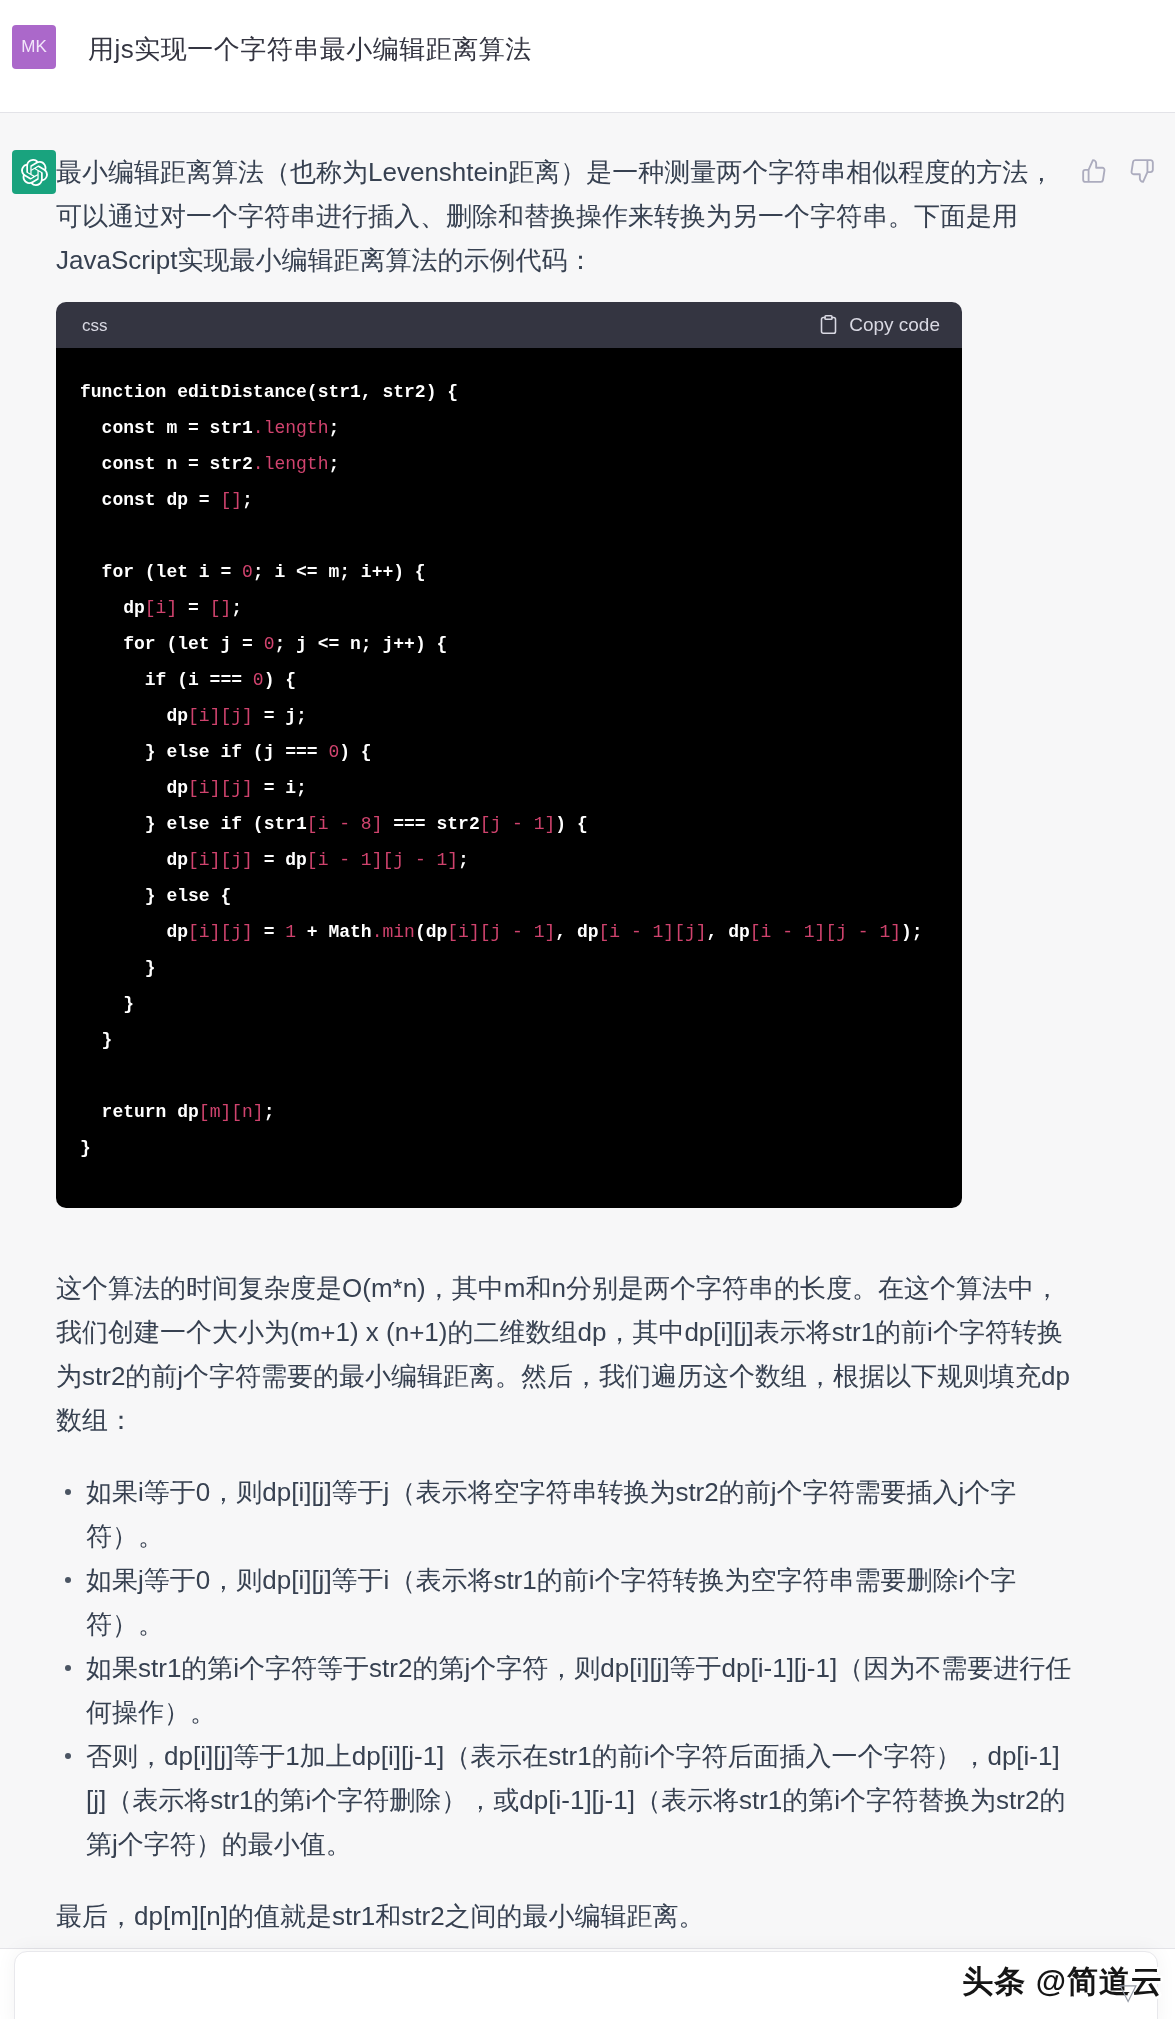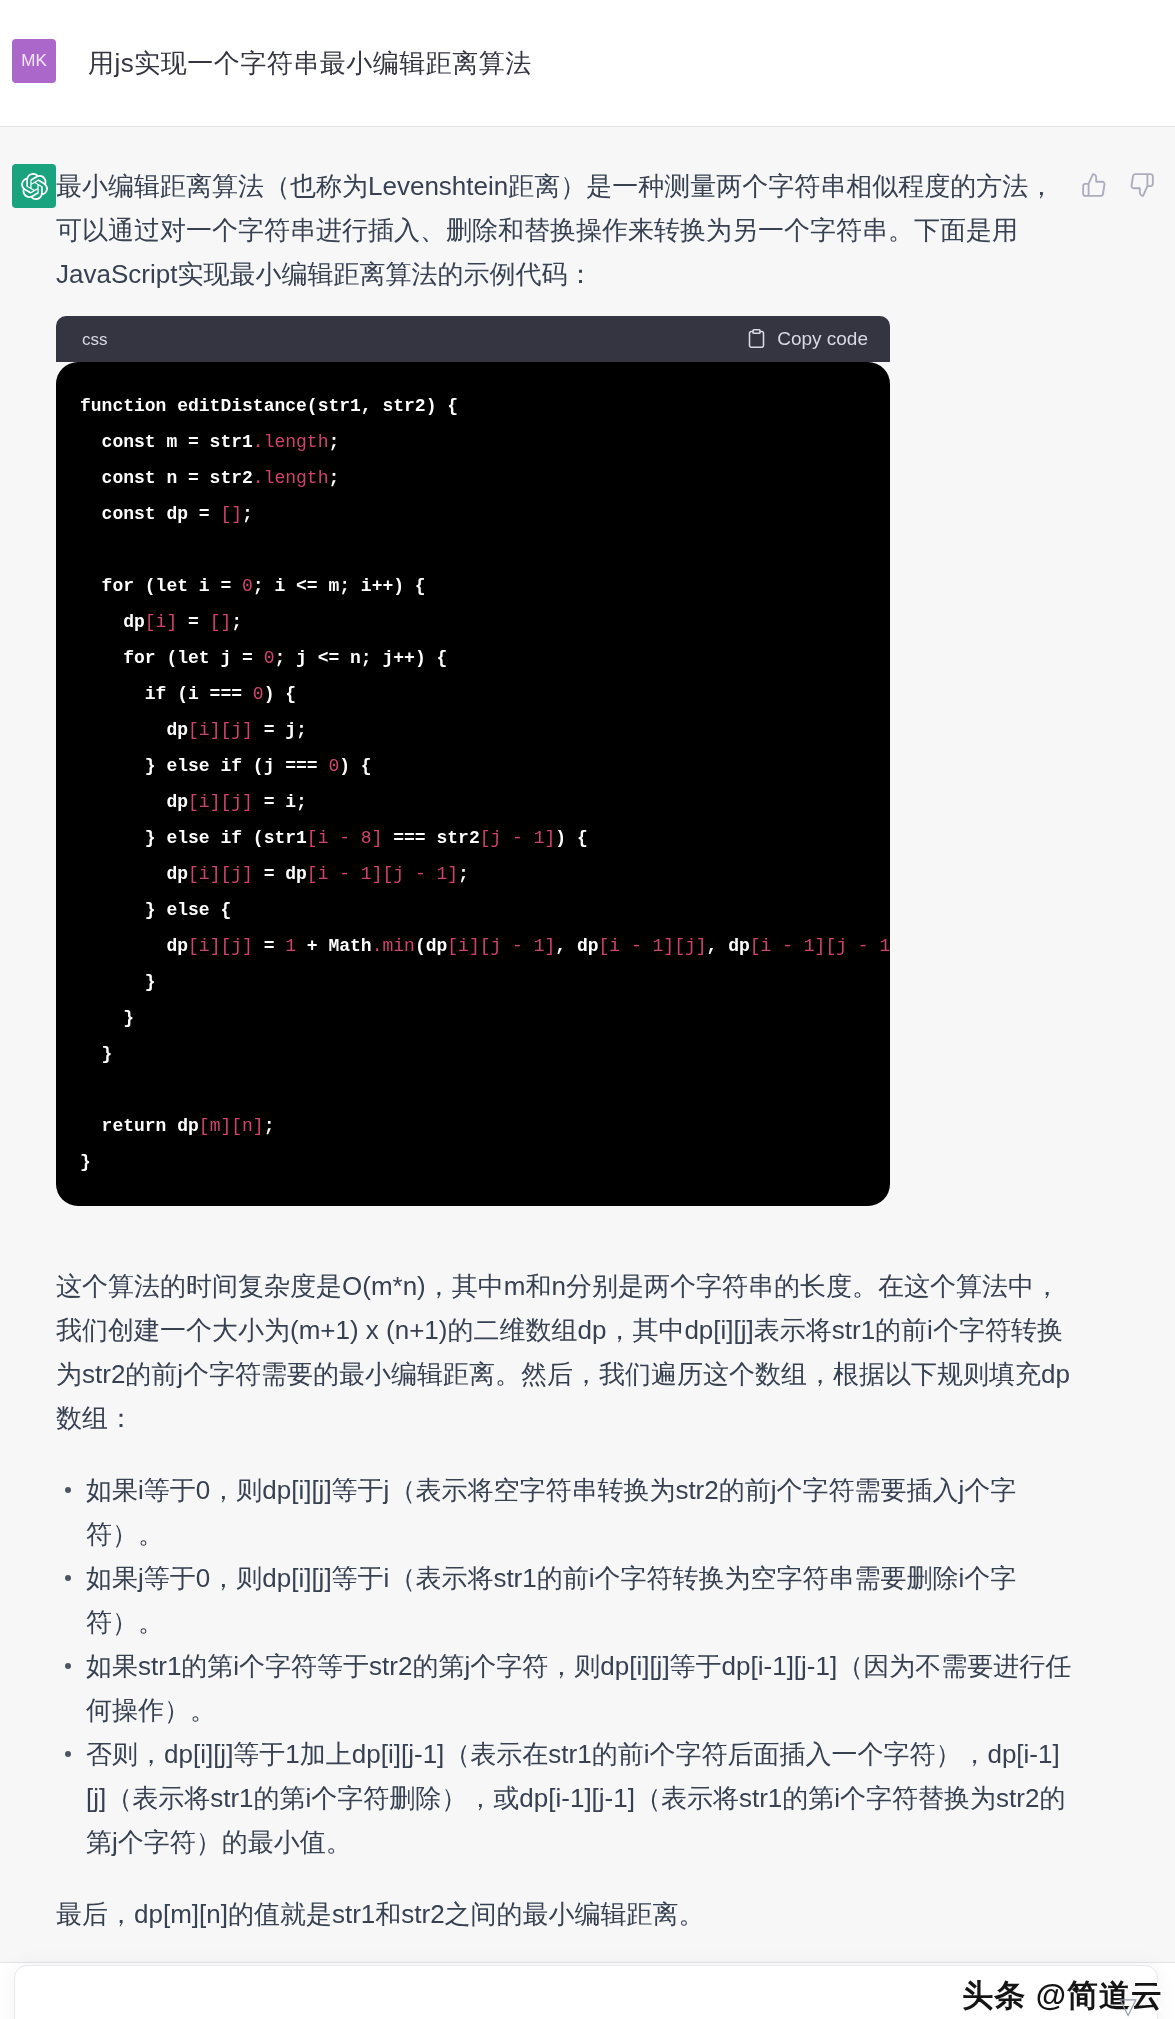--- a/index.html
+++ b/index.html
@@ -17,7 +17,6 @@
     display:flex; gap:32px;
     height:112px; background:#ffffff;
     padding:25px 70px 0 12px;
-    margin-top:14px;
   }
   .avatar {
     width:44px; height:44px; border-radius:4px; flex:none;

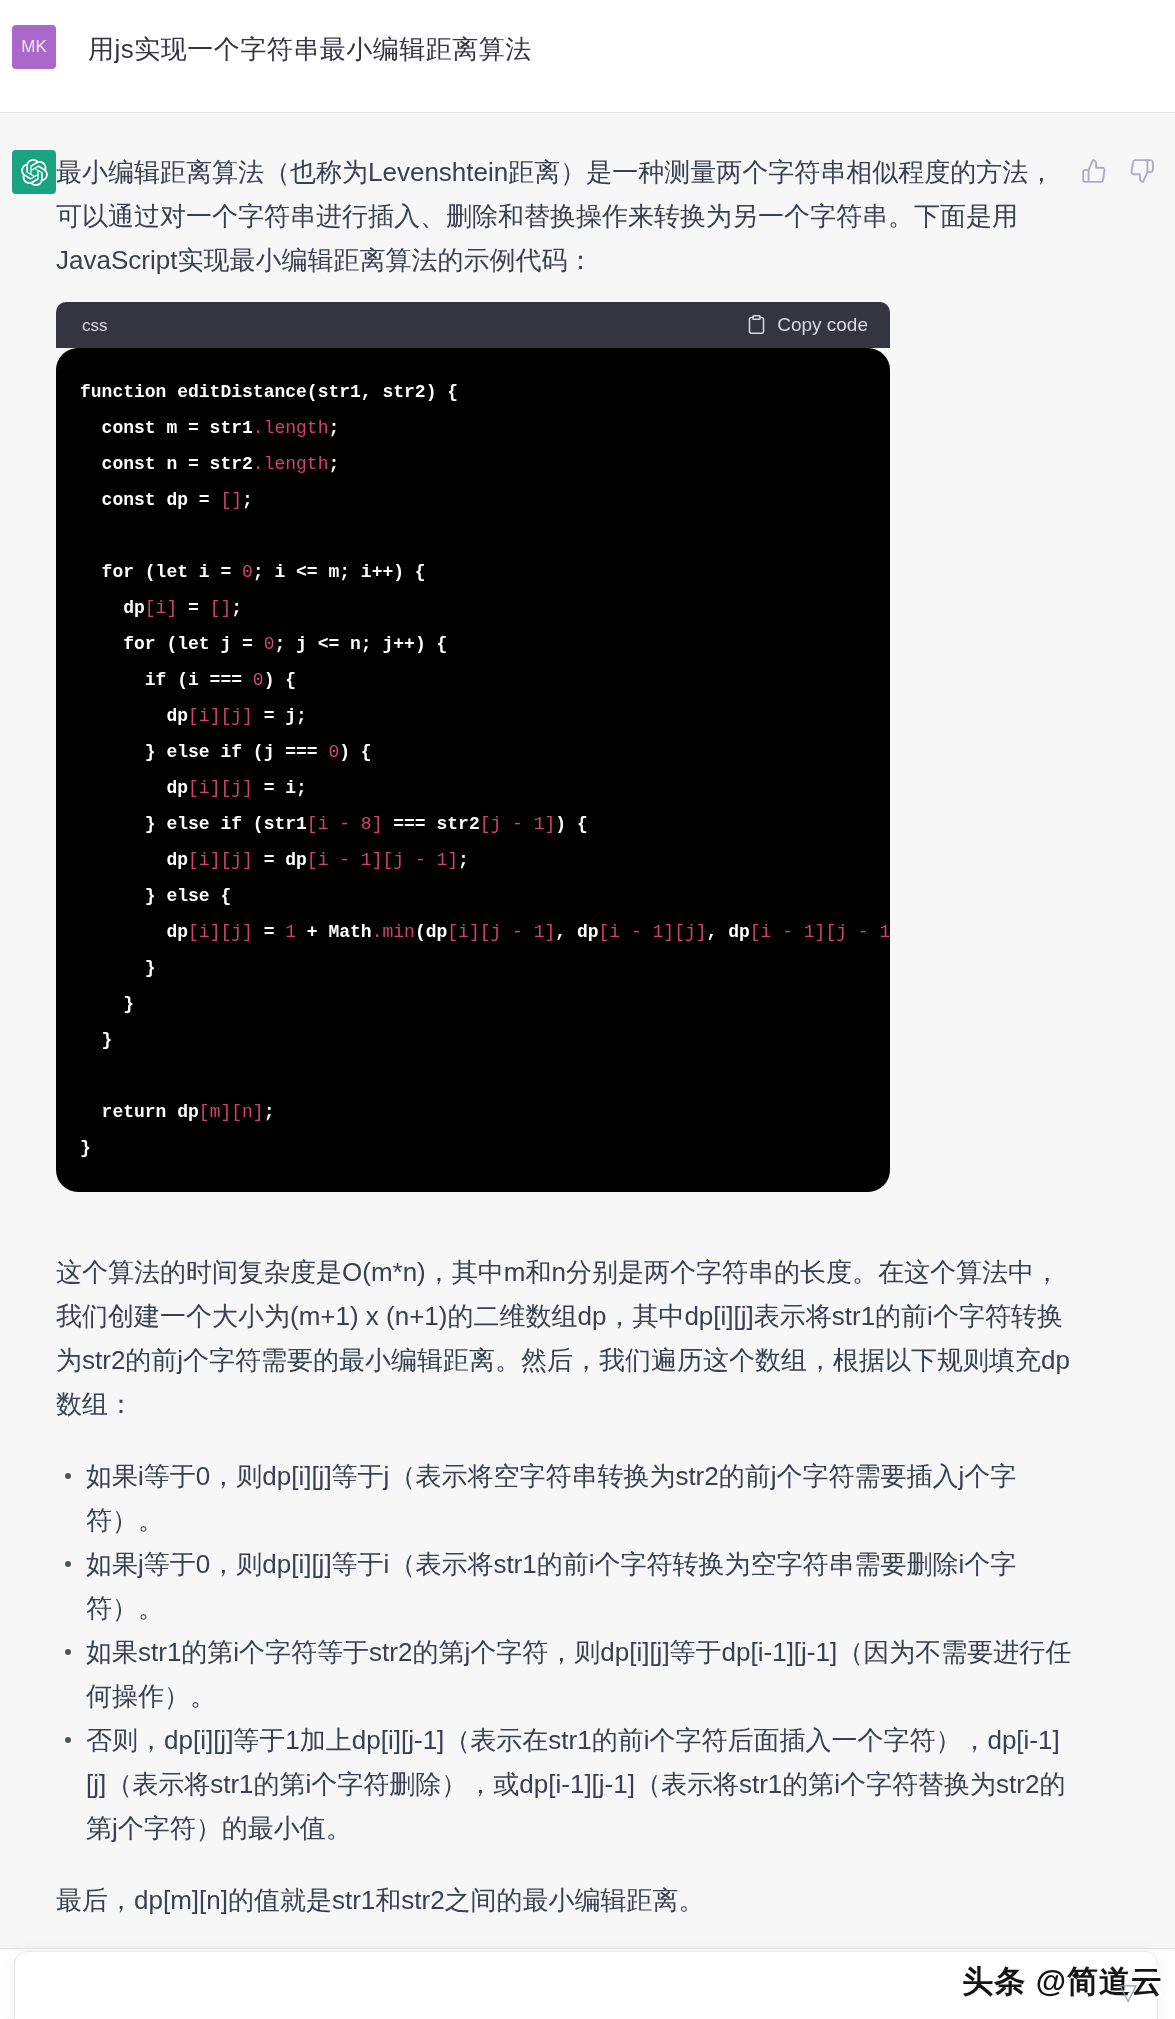--- a/index.html
+++ b/index.html
@@ -51,7 +51,7 @@
   .icon-btn svg { width:26px; height:26px; display:block; }
 
   
-  .code-block { width:834px; margin:20px 0 58px 0; border-radius:10px; overflow:hidden; }
+  .code-block { width:906px; margin:20px 0 58px 0; border-radius:10px; overflow:hidden; }
   .code-header {
     height:46px; background:#343541;
     display:flex; align-items:center; justify-content:space-between;

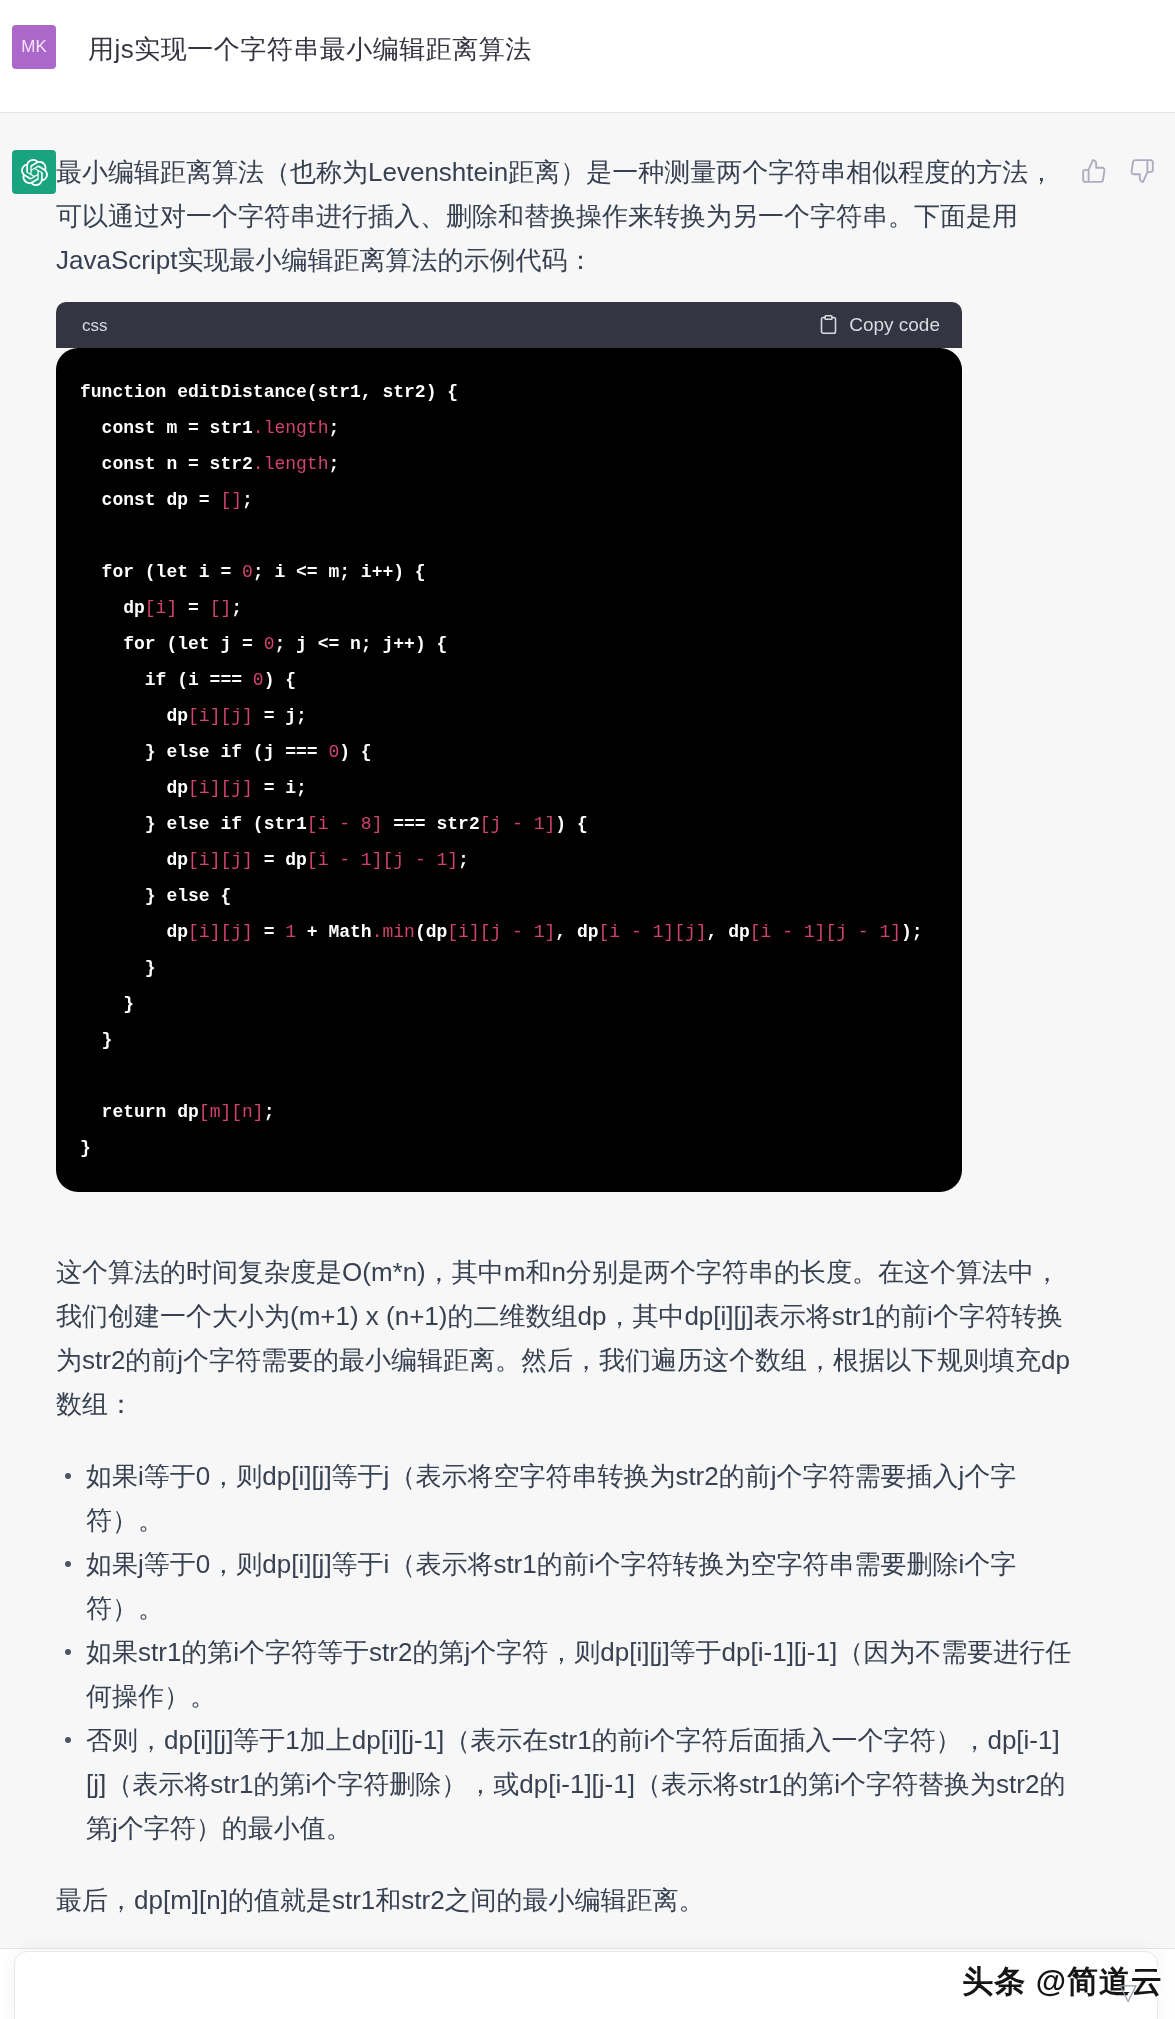--- a/index.html
+++ b/index.html
@@ -65,7 +65,7 @@
     cursor:pointer;
   }
   .copy-btn svg { width:21px; height:21px; display:block; }
-  .code-body { background:#000000; padding:26px 24px 26px 24px; min-height:790px;border-radius:22px; }
+  .code-body { background:#000000; padding:26px 24px 42px 24px; min-height:790px; }
   .code-line {
     font-family:"Liberation Mono", monospace;
     font-size:18px; line-height:36px;

